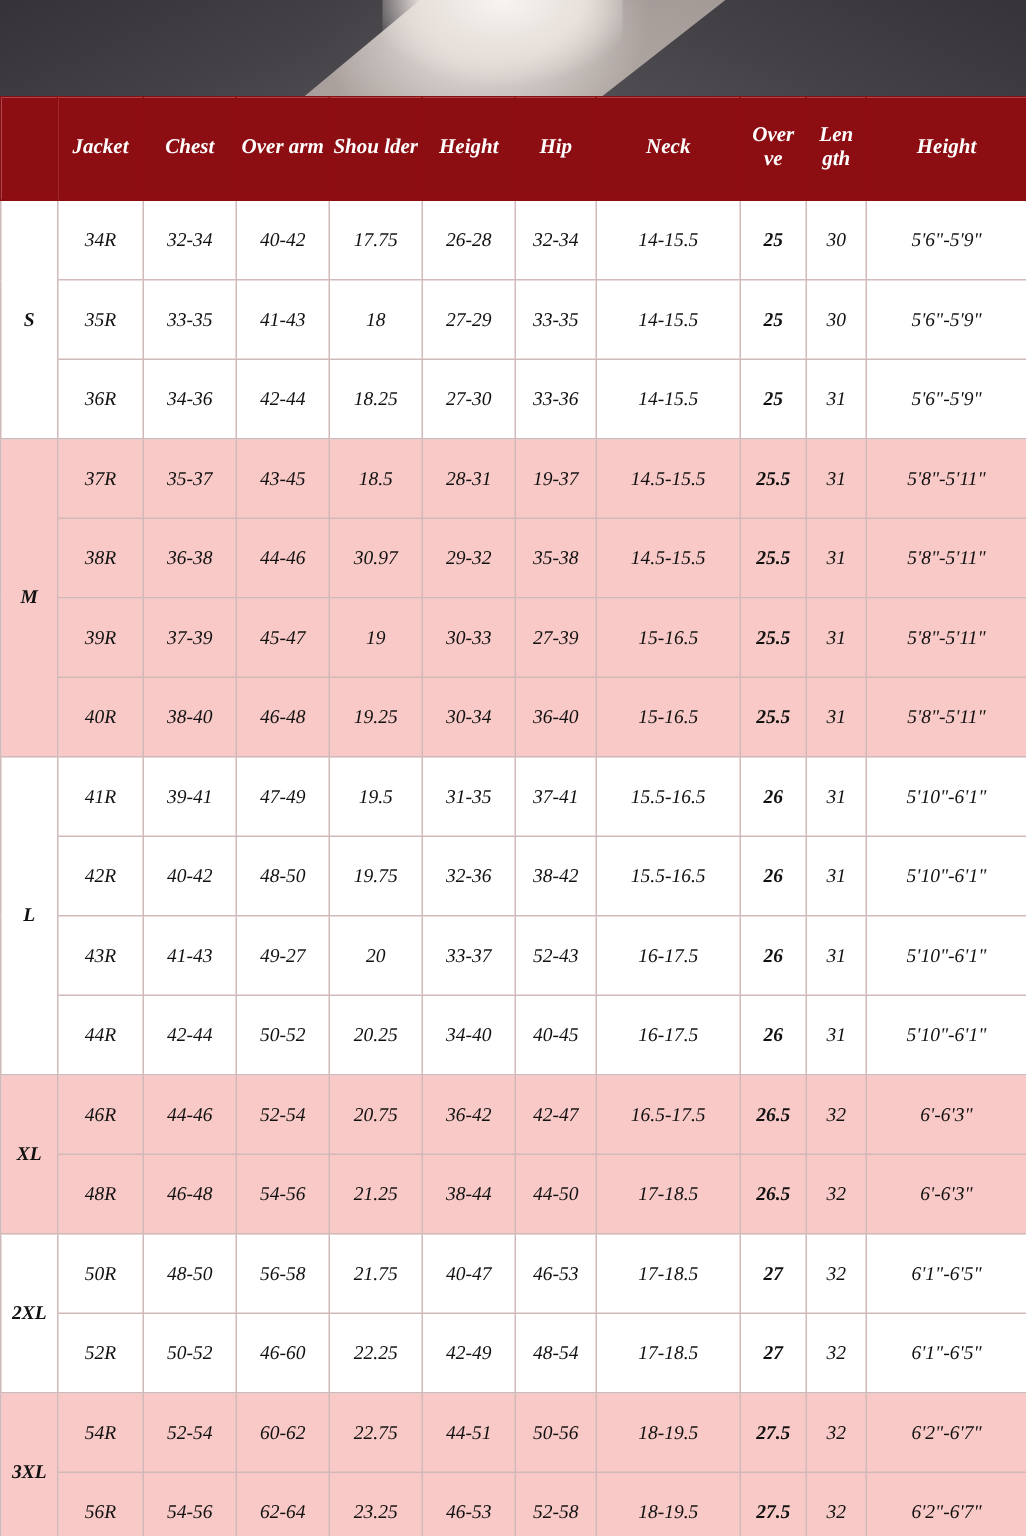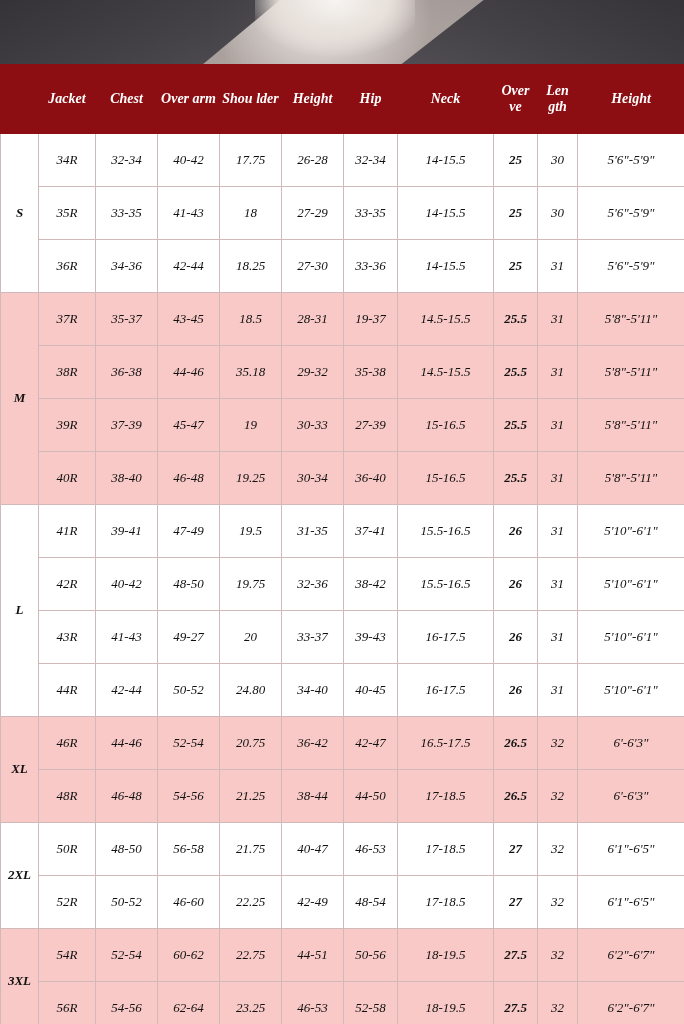--- a/index.html
+++ b/index.html
@@ -187,7 +187,7 @@
           <td class="row-h">38R</td>
           <td class="row-h">36-38</td>
           <td class="row-h">44-46</td>
-          <td class="row-h">35.18</td>
+          <td class="row-h">30.97</td>
           <td class="row-h">29-32</td>
           <td class="row-h">35-38</td>
           <td class="row-h">14.5-15.5</td>

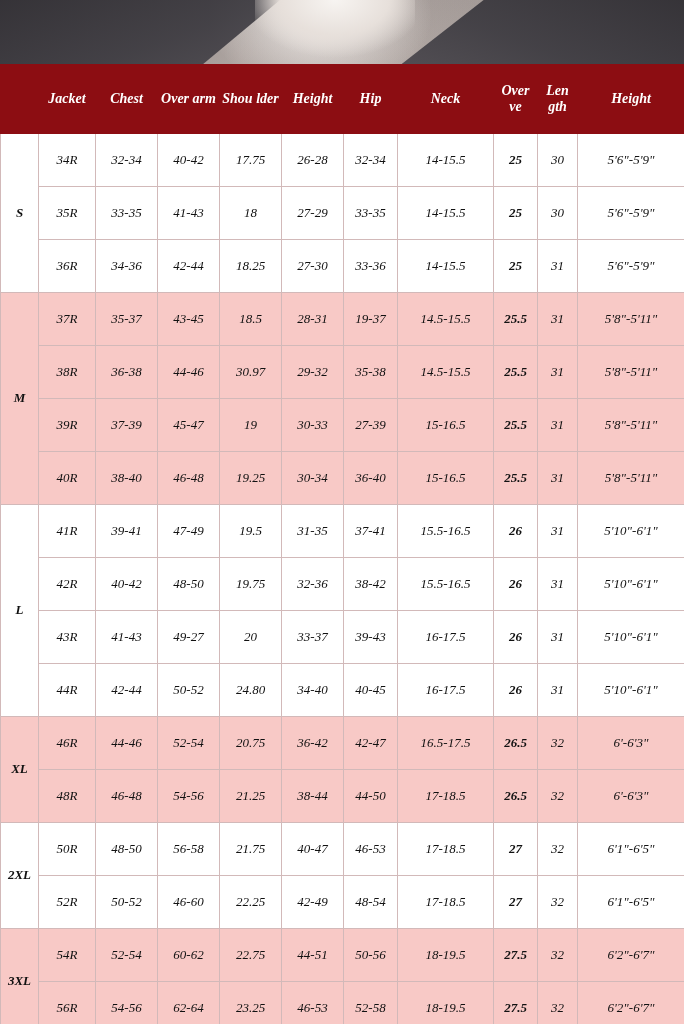--- a/index.html
+++ b/index.html
@@ -250,7 +250,7 @@
           <td class="row-h">49-27</td>
           <td class="row-h">20</td>
           <td class="row-h">33-37</td>
-          <td class="row-h">39-43</td>
+          <td class="row-h">52-43</td>
           <td class="row-h">16-17.5</td>
           <td class="row-h bold-val">26</td>
           <td class="row-h">31</td>

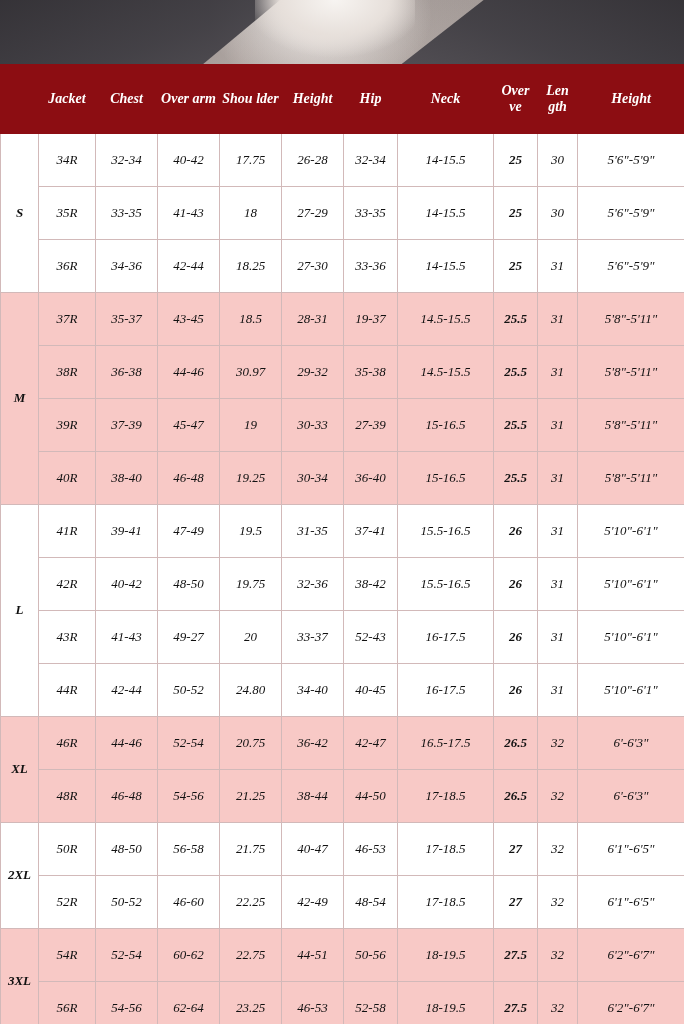--- a/index.html
+++ b/index.html
@@ -260,7 +260,7 @@
           <td class="row-h">44R</td>
           <td class="row-h">42-44</td>
           <td class="row-h">50-52</td>
-          <td class="row-h">24.80</td>
+          <td class="row-h">20.25</td>
           <td class="row-h">34-40</td>
           <td class="row-h">40-45</td>
           <td class="row-h">16-17.5</td>

